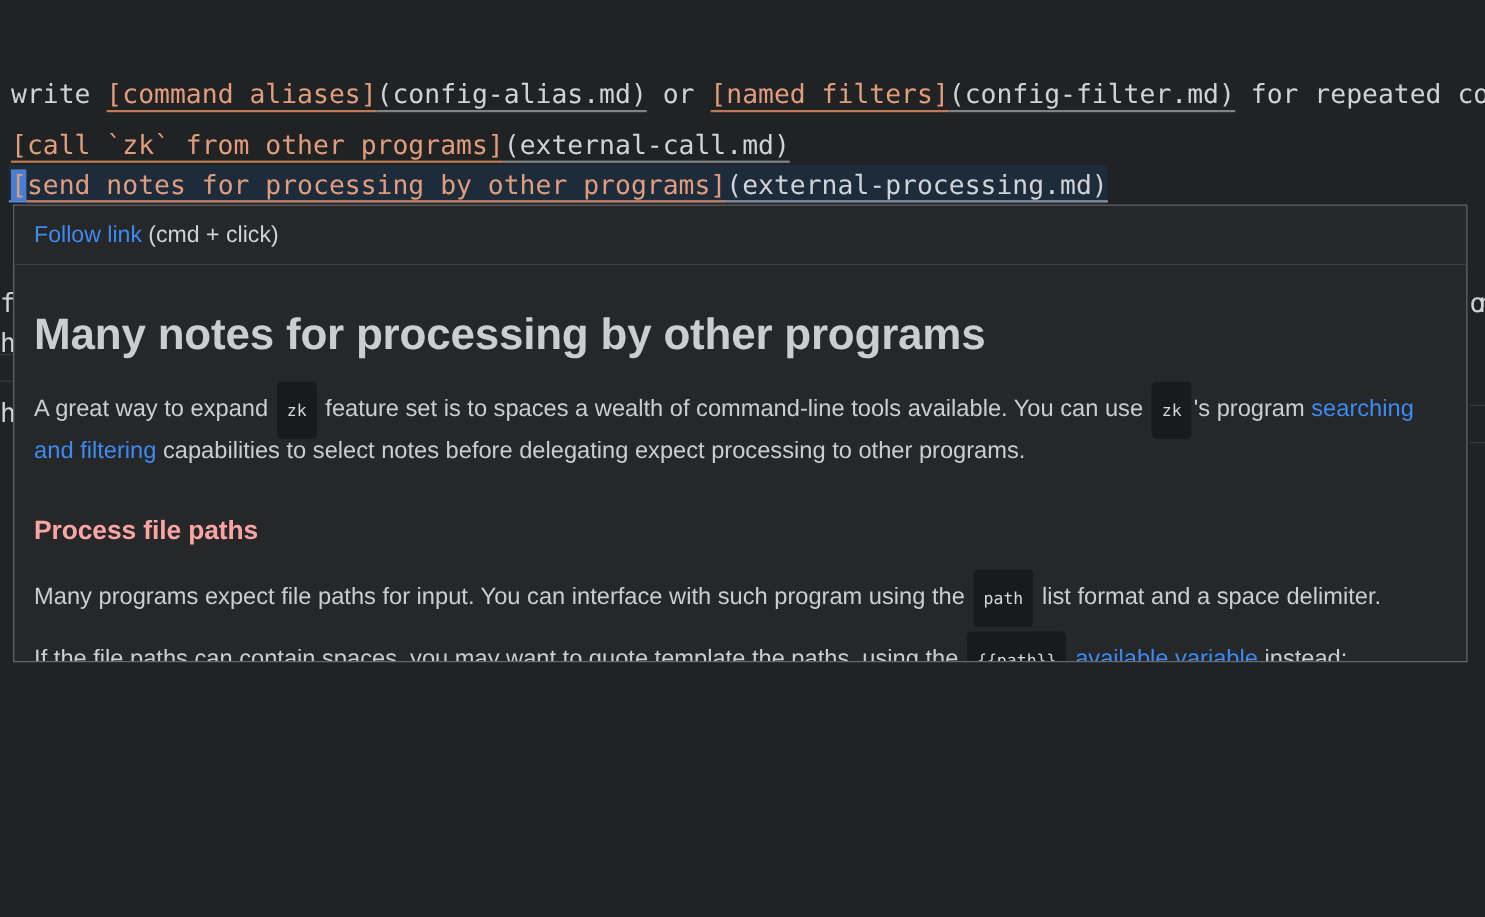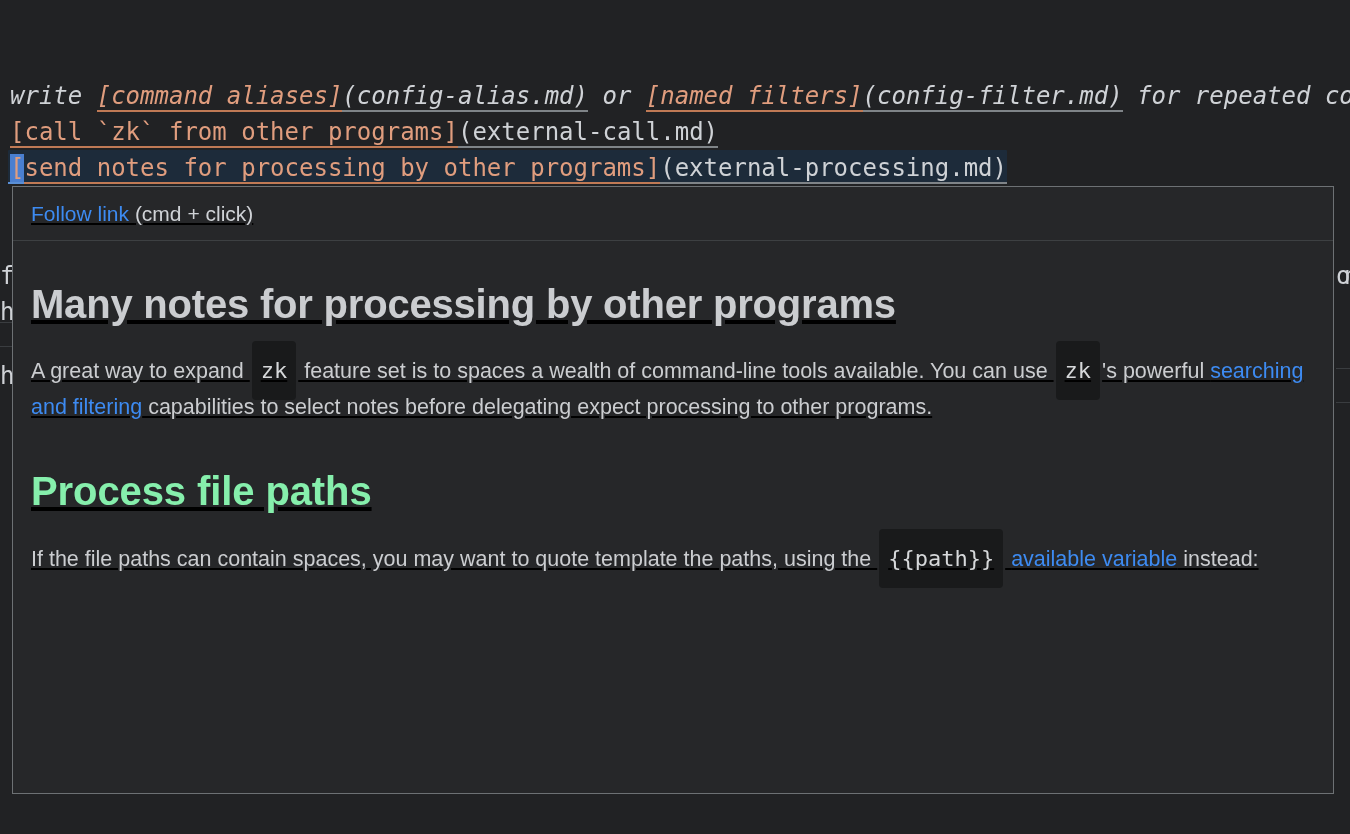--- a/index.html
+++ b/index.html
@@ -33,7 +33,7 @@
     height: 36px;
     white-space: pre;
   }
-  .ln1 { top: 78px; font-style: italic; }
+  .ln1 { top: 68px; }
   .ln2 { top: 114px; }
   .ln3 { top: 150px; }
 

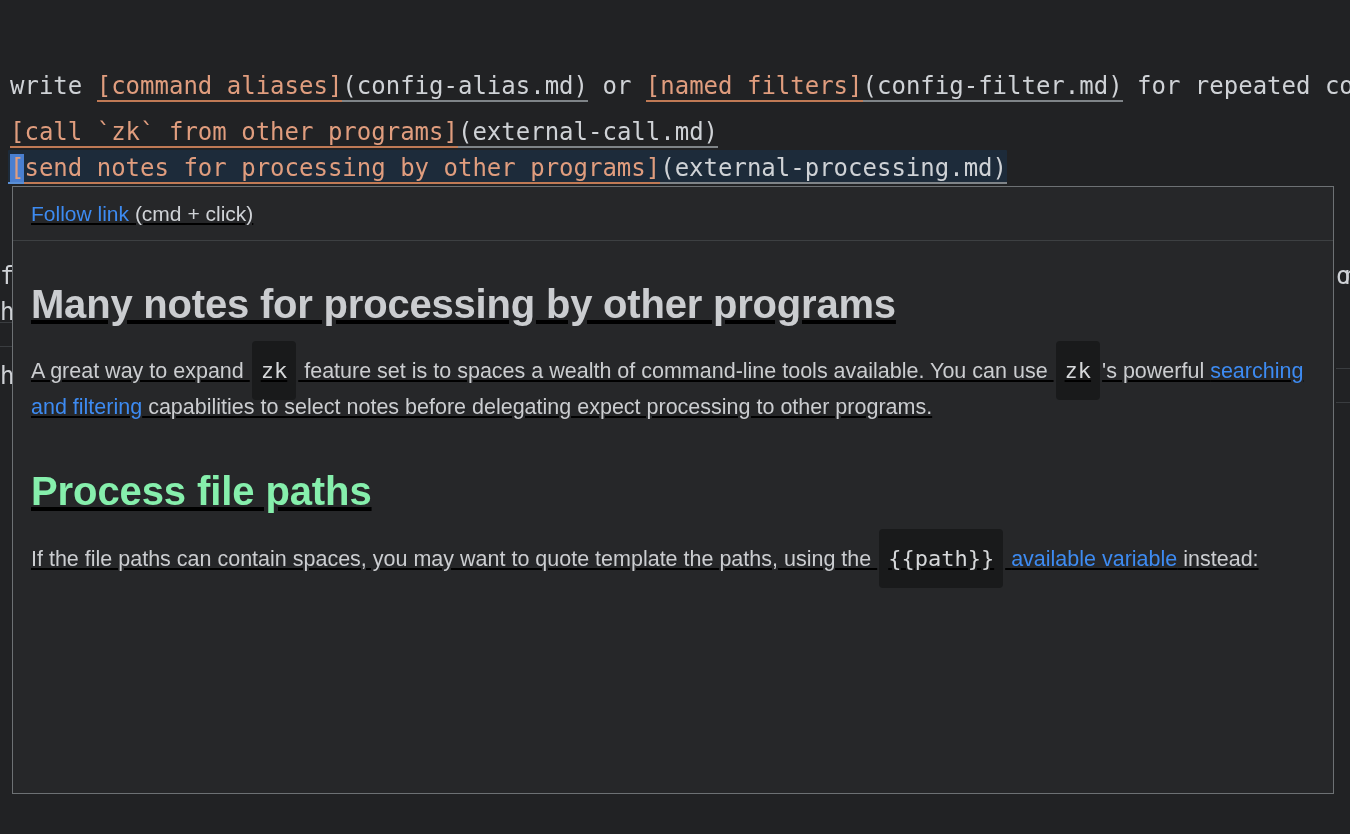--- a/index.html
+++ b/index.html
@@ -85,12 +85,11 @@
     left: 12px;
     top: 186px;
     width: 1322px;
-    height: 608px;
+    height: 416px;
     background: #262729;
     border: 1px solid #6d7174;
     box-sizing: border-box;
     overflow: hidden;
-    text-decoration: underline;
   }
   #popup-header {
     height: 54px;

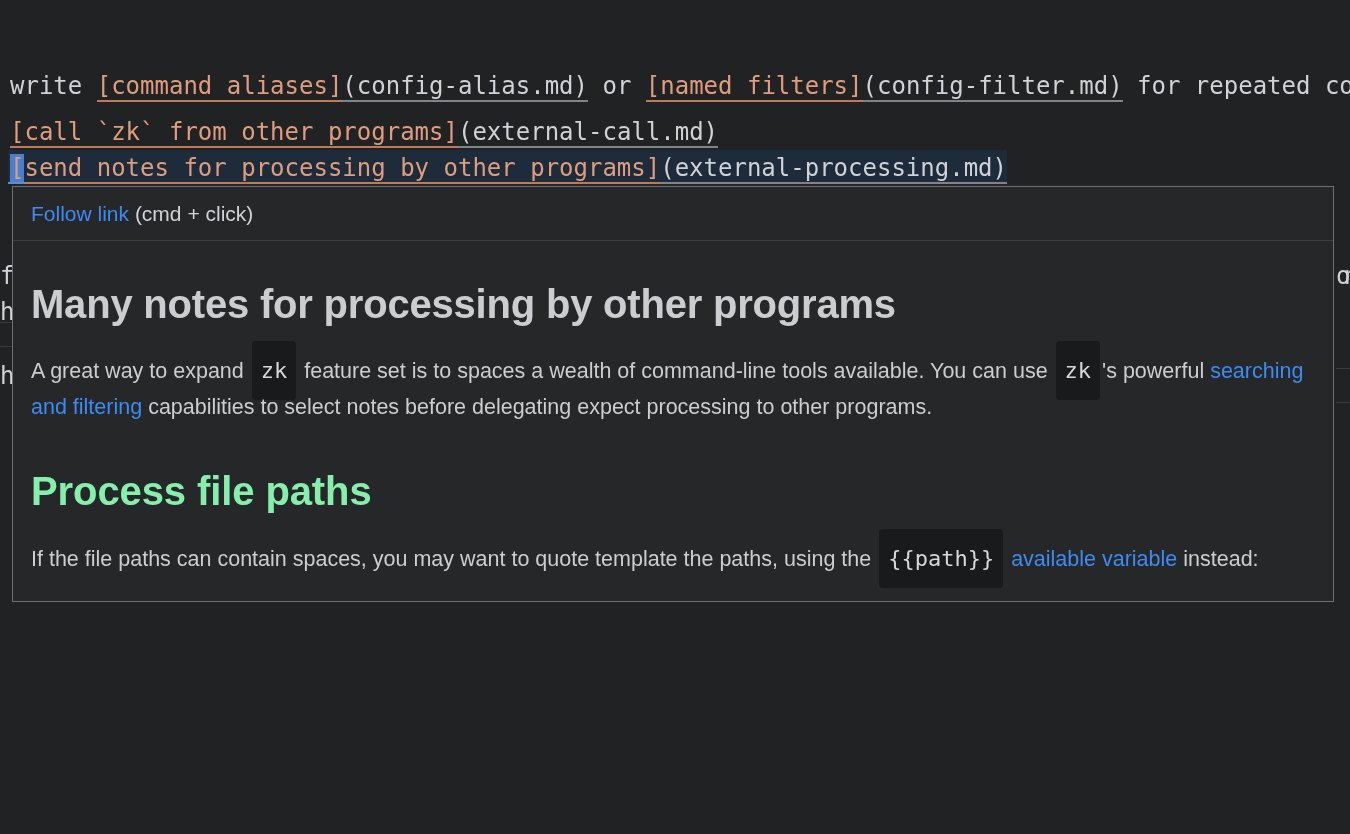--- a/index.html
+++ b/index.html
@@ -145,7 +145,7 @@
   }
   code.inline {
     font-family: "DejaVu Sans Mono", monospace;
-    font-size: 22px;
+    font-size: 15px;
     background: #191a1b;
     color: #d6d8da;
     border-radius: 4px;

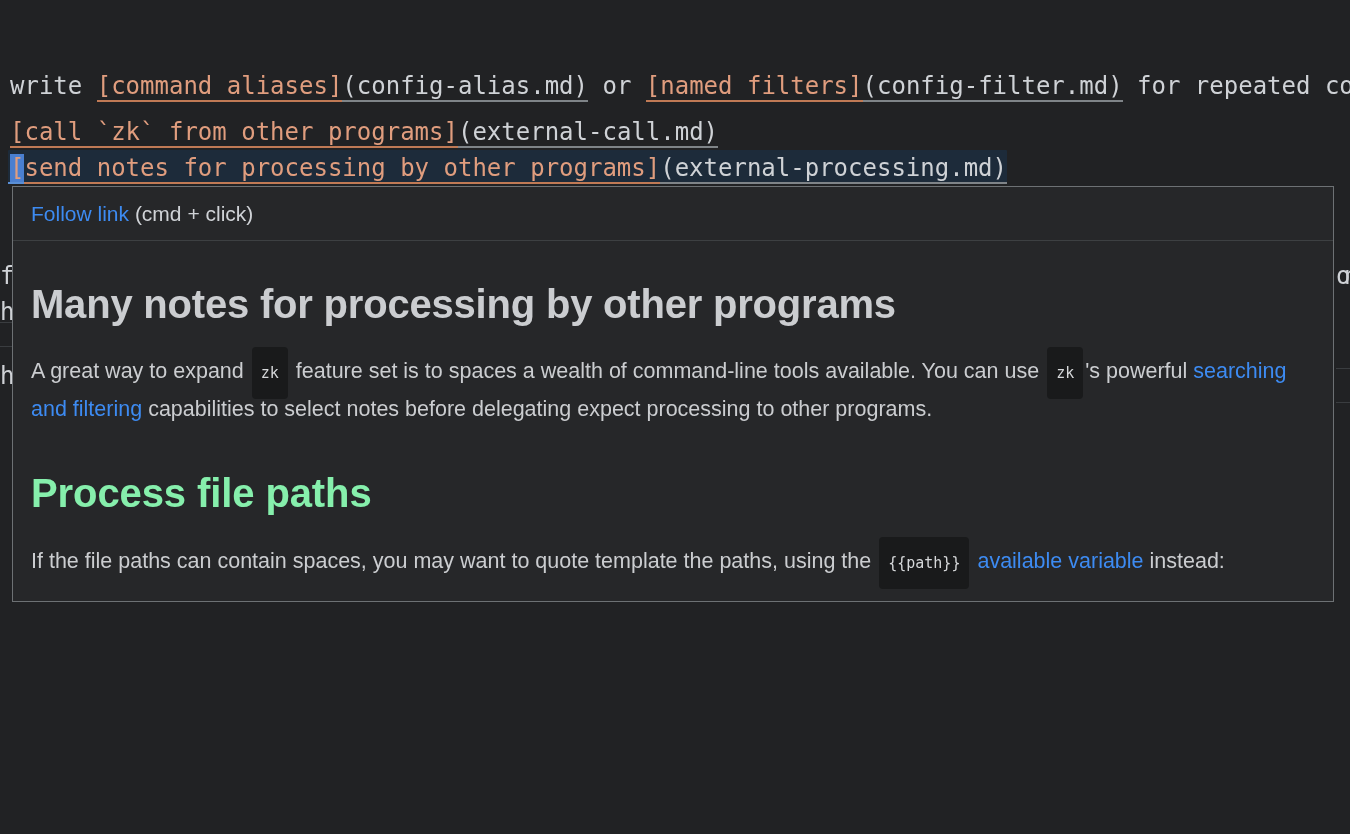--- a/index.html
+++ b/index.html
@@ -204,7 +204,7 @@
 
     <h1 class="doc-h1">Many notes for processing by other programs</h1>
 
-    <p class="doc-p"><span>A great way to expand </span><code class="inline">zk</code><span> feature set is to spaces a wealth of command-line tools available. You can use </span><code class="inline">zk</code><span>'s powerful </span><a class="doc-a">searching and filtering</a><span> capabilities to select notes before delegating expect processing to other programs.</span></p>
+    <p class="doc-p"><span>A great way to expand </span><code class="inline">zk</code><span> feature set is to spaces a wealth of command-line tools available. You can use </span><code class="inline">zk</code><span>'s program </span><a class="doc-a">searching and filtering</a><span> capabilities to select notes before delegating expect processing to other programs.</span></p>
 
     <h2 class="doc-h2">Process file paths</h2>
 

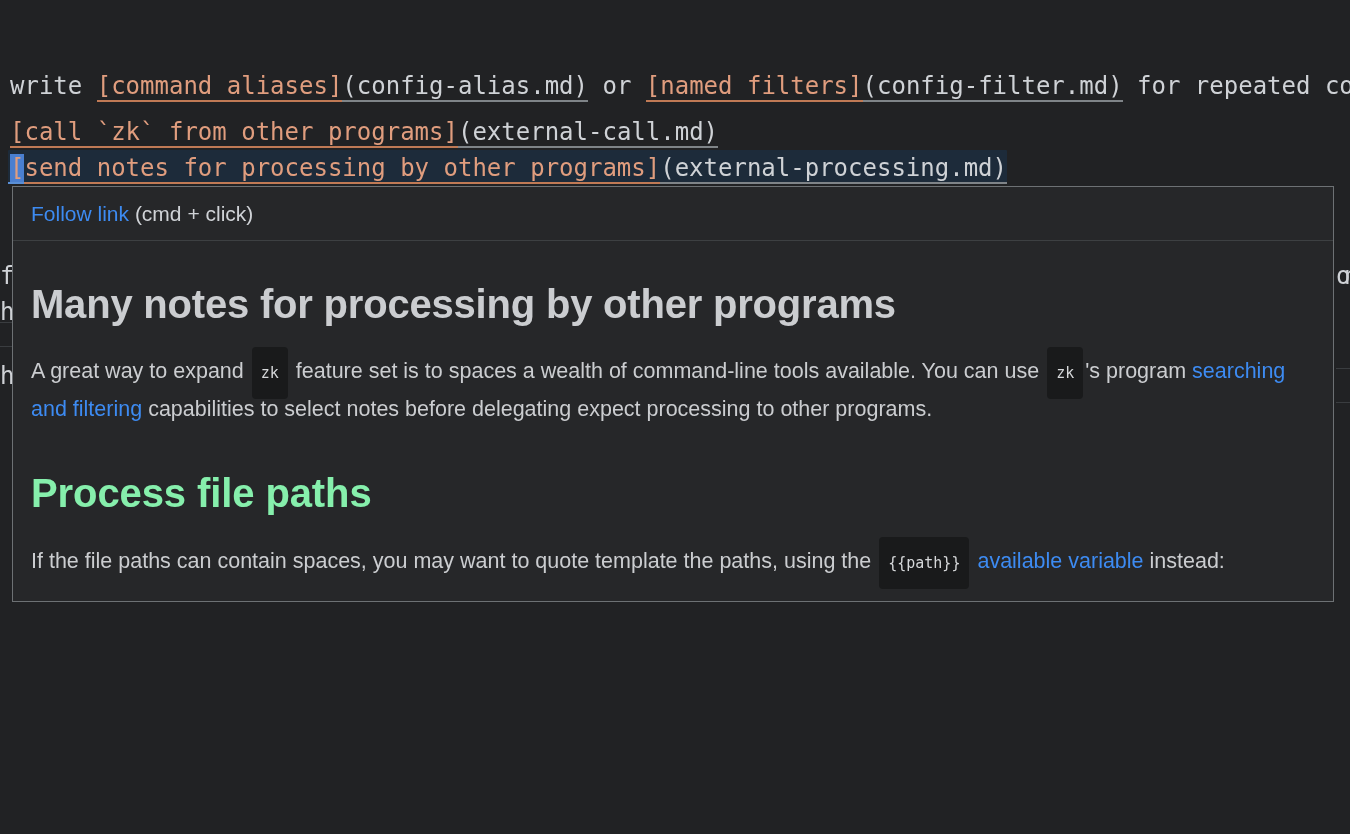--- a/index.html
+++ b/index.html
@@ -125,11 +125,11 @@
     letter-spacing: -0.2px;
   }
   h2.doc-h2 {
-    font-size: 40px;
+    font-size: 24px;
     line-height: 1.2;
     font-weight: bold;
     margin: 42px 0 26px 0;
-    color: #86efac;
+    color: #fca5a5;
     letter-spacing: -0.1px;
   }
   p.doc-p {

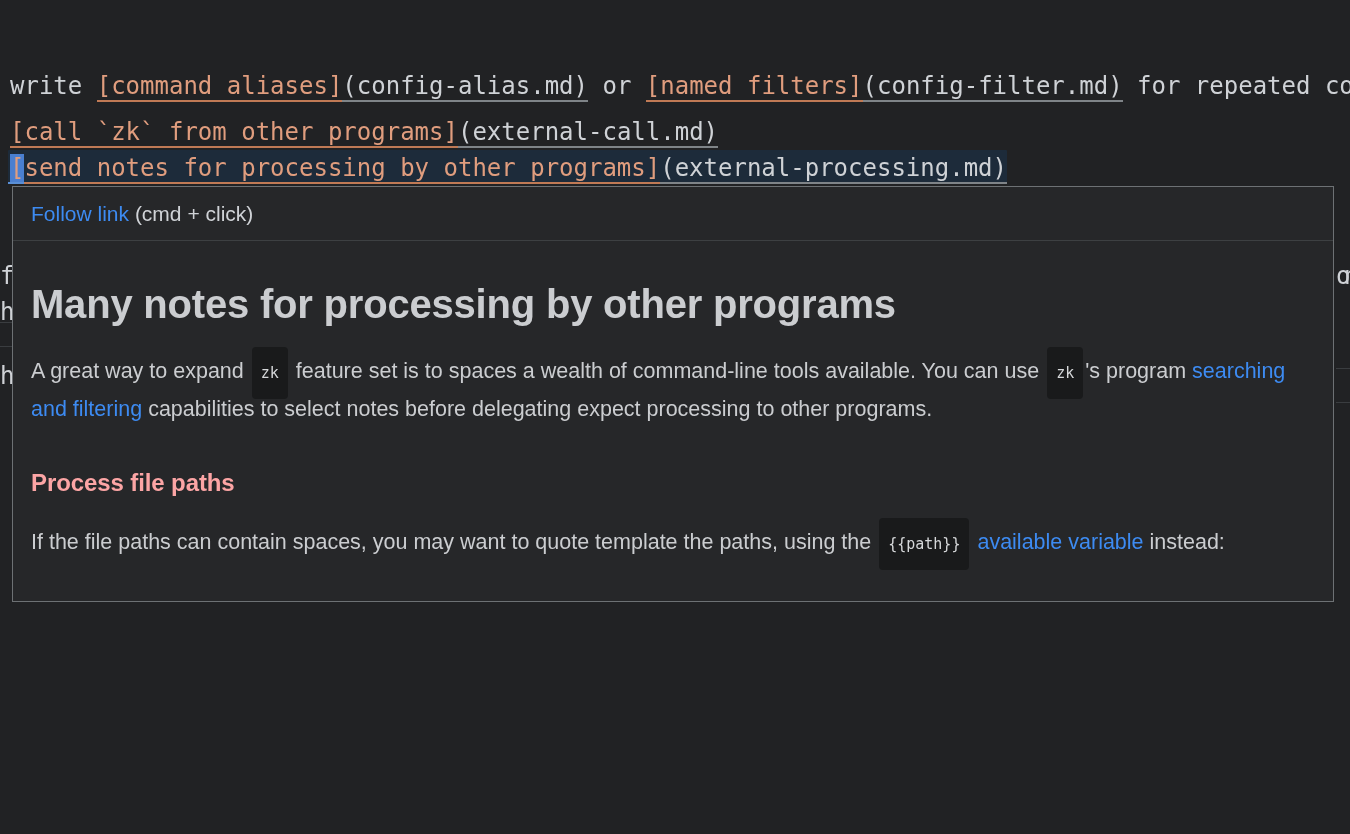--- a/index.html
+++ b/index.html
@@ -208,6 +208,7 @@
 
     <h2 class="doc-h2">Process file paths</h2>
 
+    <p class="doc-p"><span>Many programs expect file paths for input. You can interface with such program using the </span><code class="inline">path</code><span> list format and a space delimiter.</span></p>
 
 
     <p class="doc-p"><span>If the file paths can contain spaces, you may want to quote template the paths, using the </span><code class="inline">{{path}}</code><span> </span><a class="doc-a">available variable</a><span> instead:</span></p>

